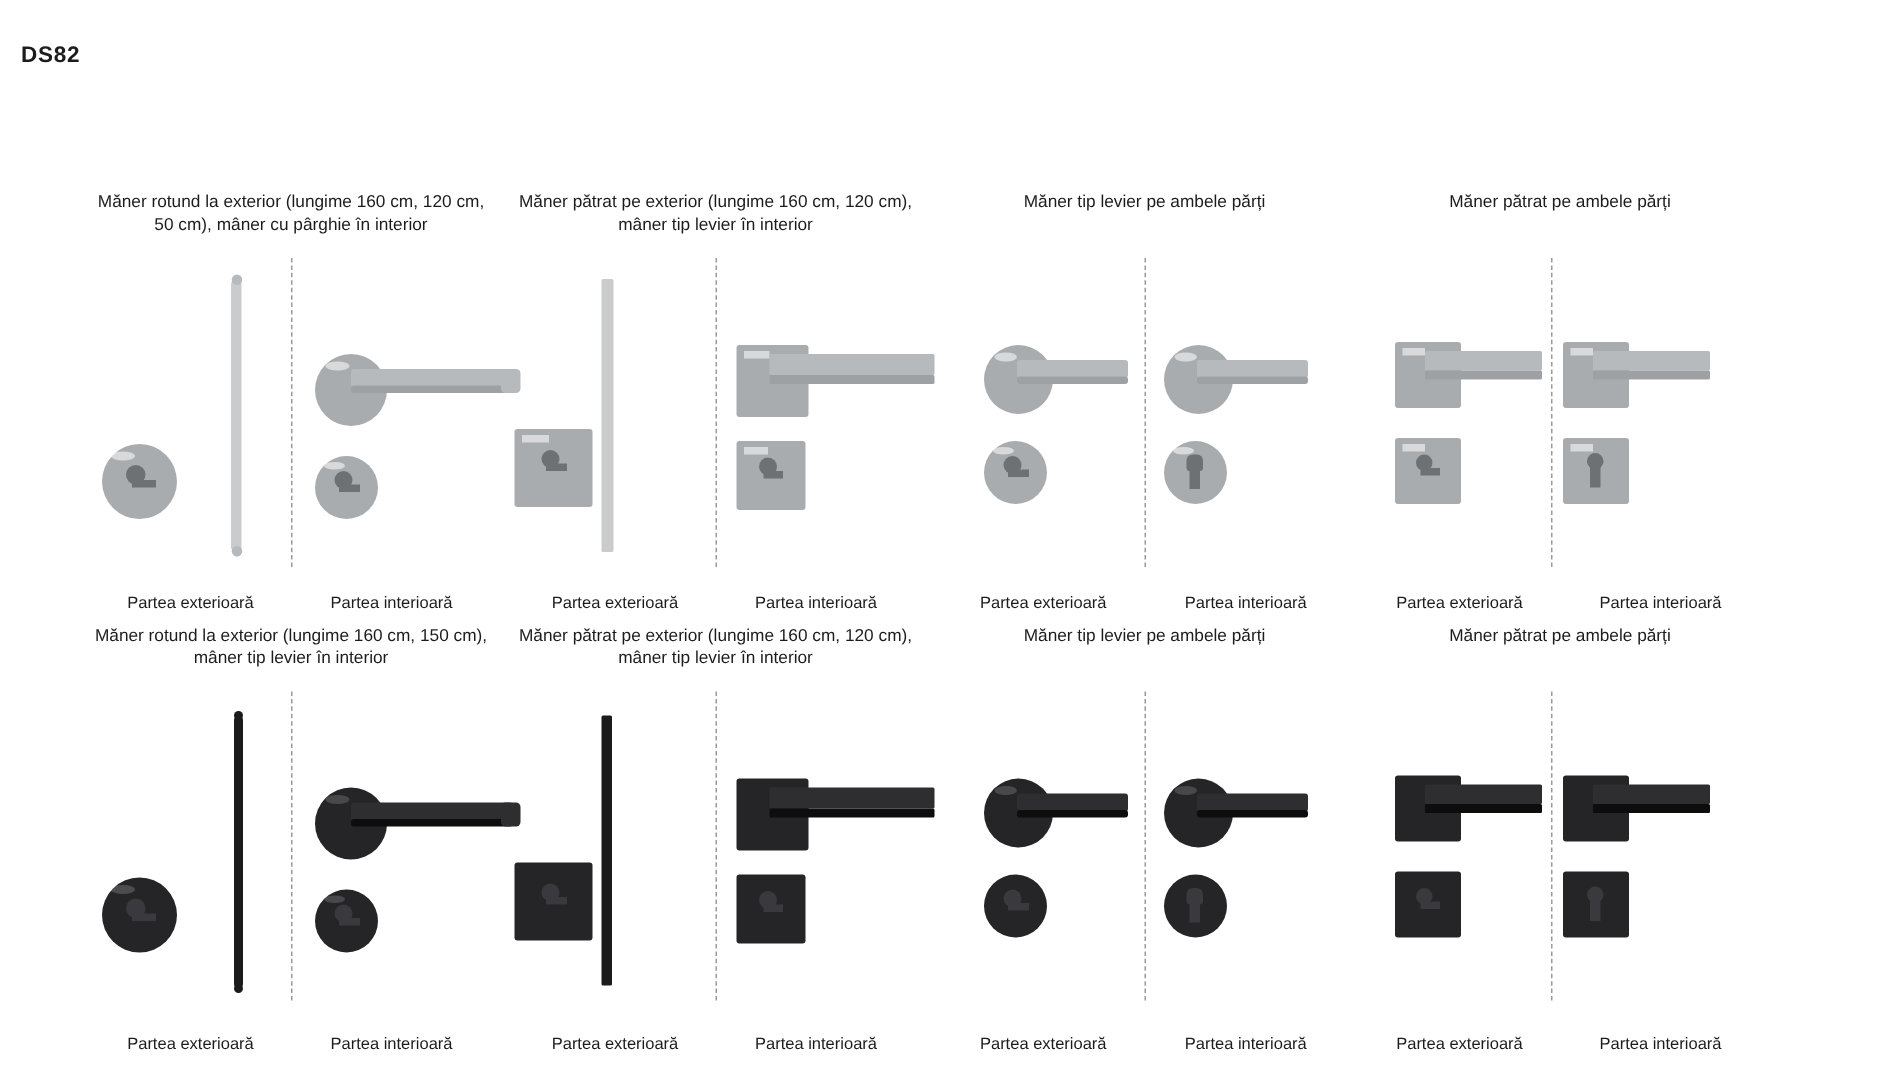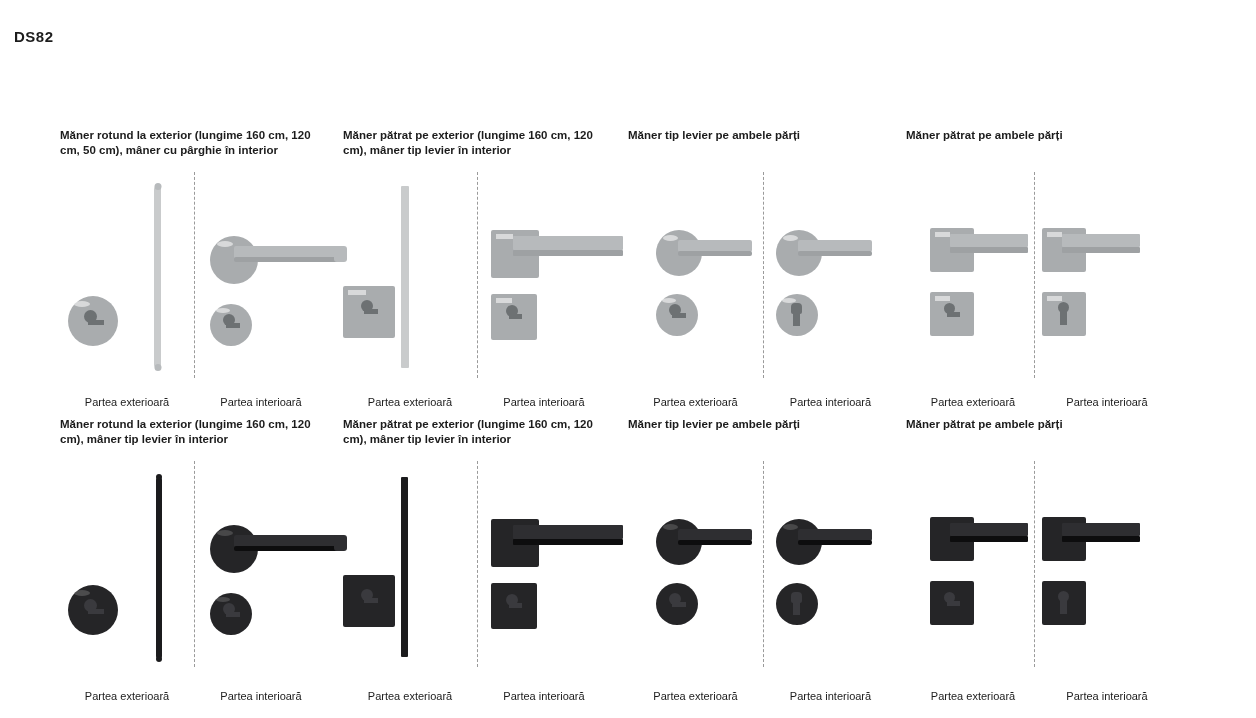--- a/index.html
+++ b/index.html
@@ -32,9 +32,8 @@
 
   .cap {
     position: absolute; top: 0; left: 0; width: 100%;
-    text-align: left; font-size: 11.5px; line-height: 1.3;
+    text-align: center; font-size: 11.5px; line-height: 1.3;
     color: #1c1c1c;
-    font-weight: bold;
   }
 
   .stage { position: absolute; left: 0; width: 100%; top: 40px; bottom: 30px; }

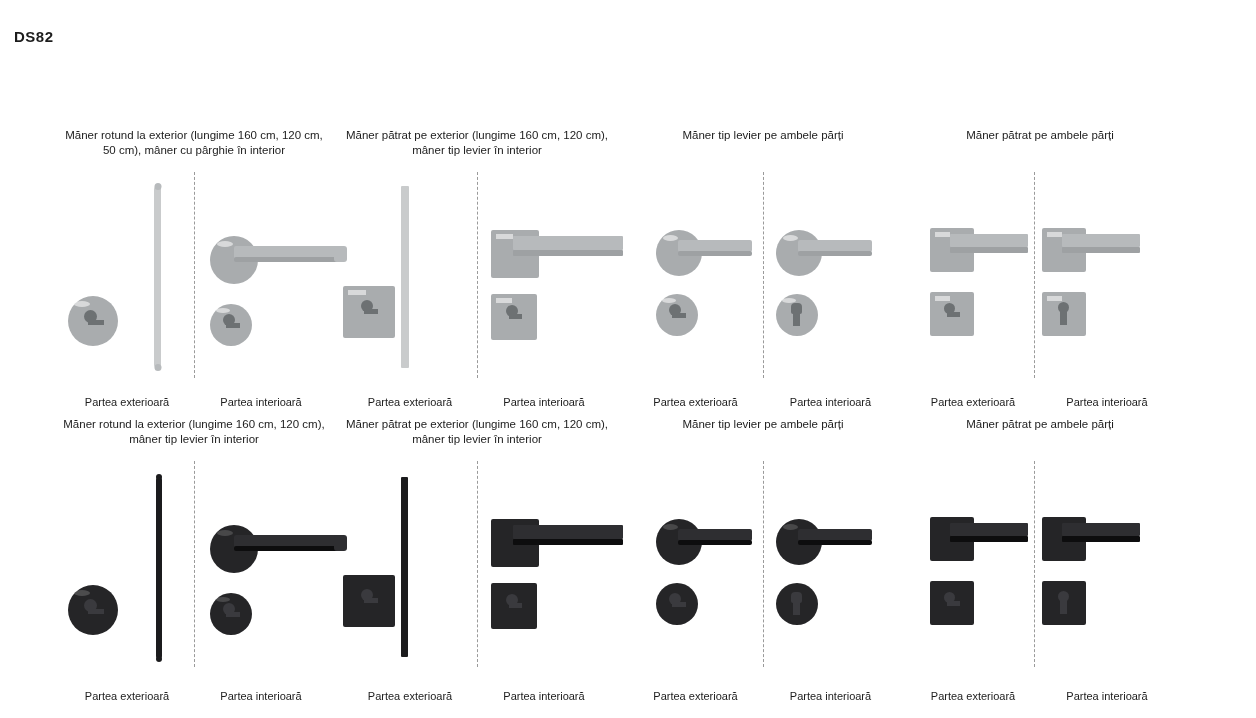--- a/index.html
+++ b/index.html
@@ -235,7 +235,7 @@
   <div class="row row-2">
 
     <div class="cell" style="left:60px; width:268px;">
-      <div class="cap">Măner rotund la exterior (lungime 160 cm, 120 cm), mâner tip levier în interior</div>
+      <div class="cap">Măner rotund la exterior (lungime 160 cm, 150 cm), mâner tip levier în interior</div>
       <div class="divider" style="left:134px;"></div>
       <div class="stage">
         <div class="part bar blk-1" style="left:96px; top:20px; height:182px; width:6px;">

